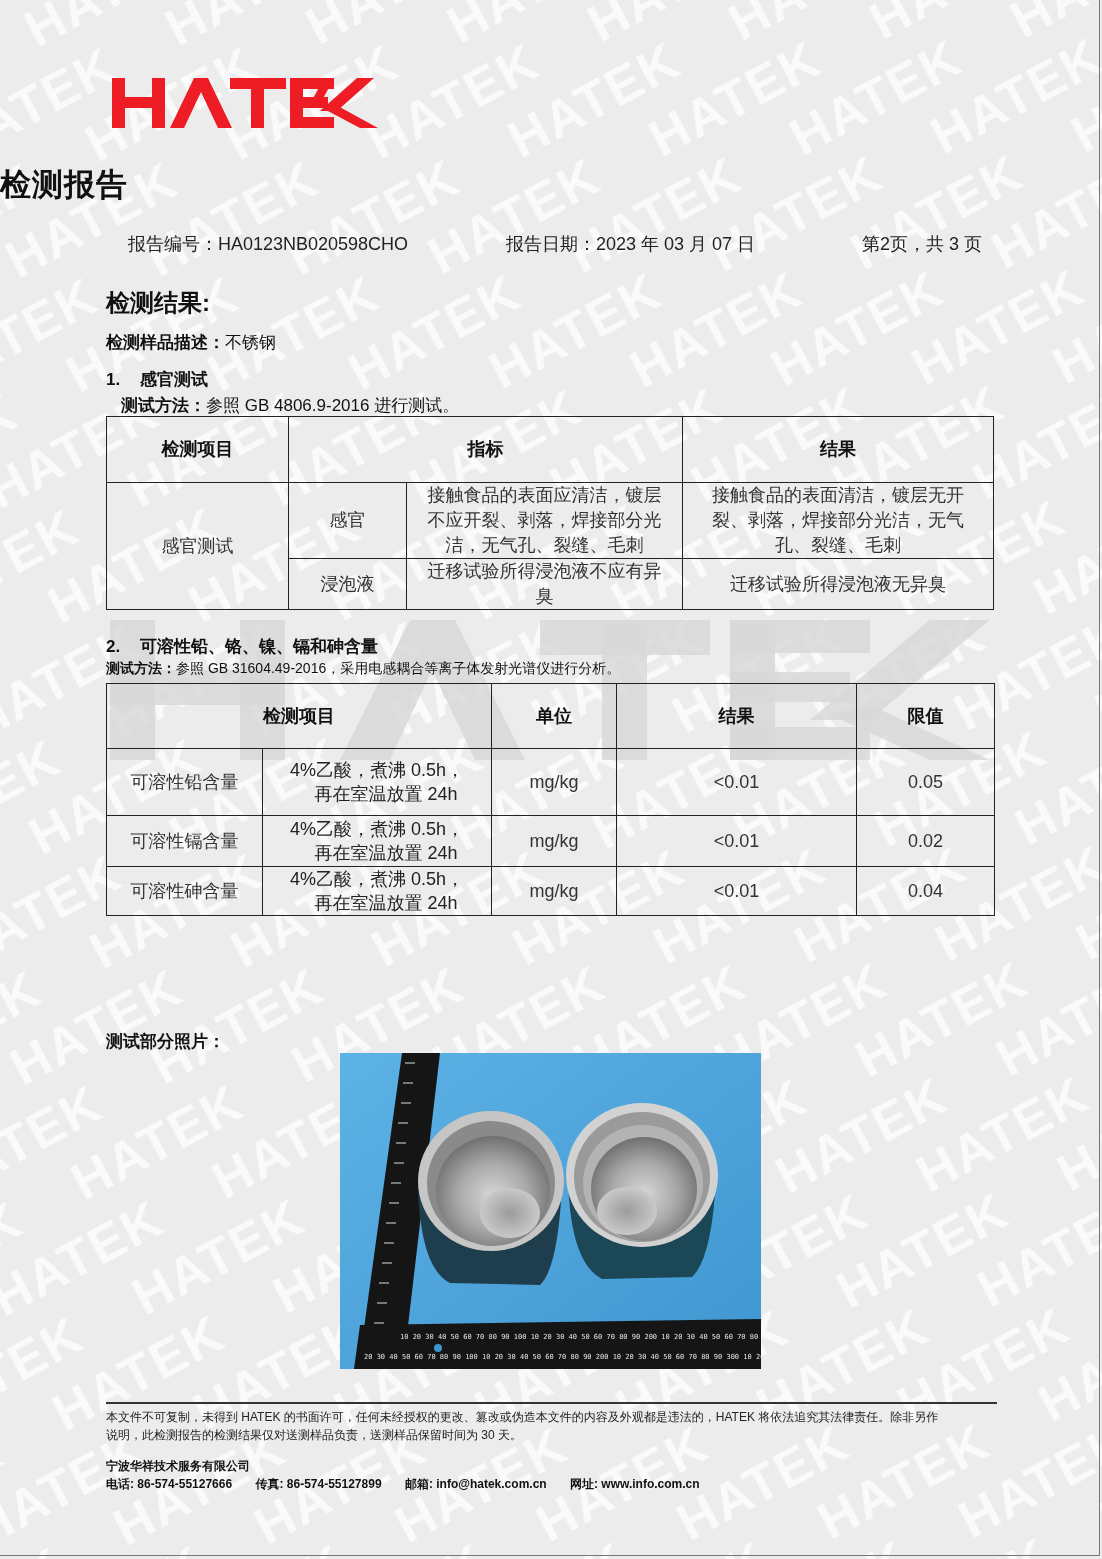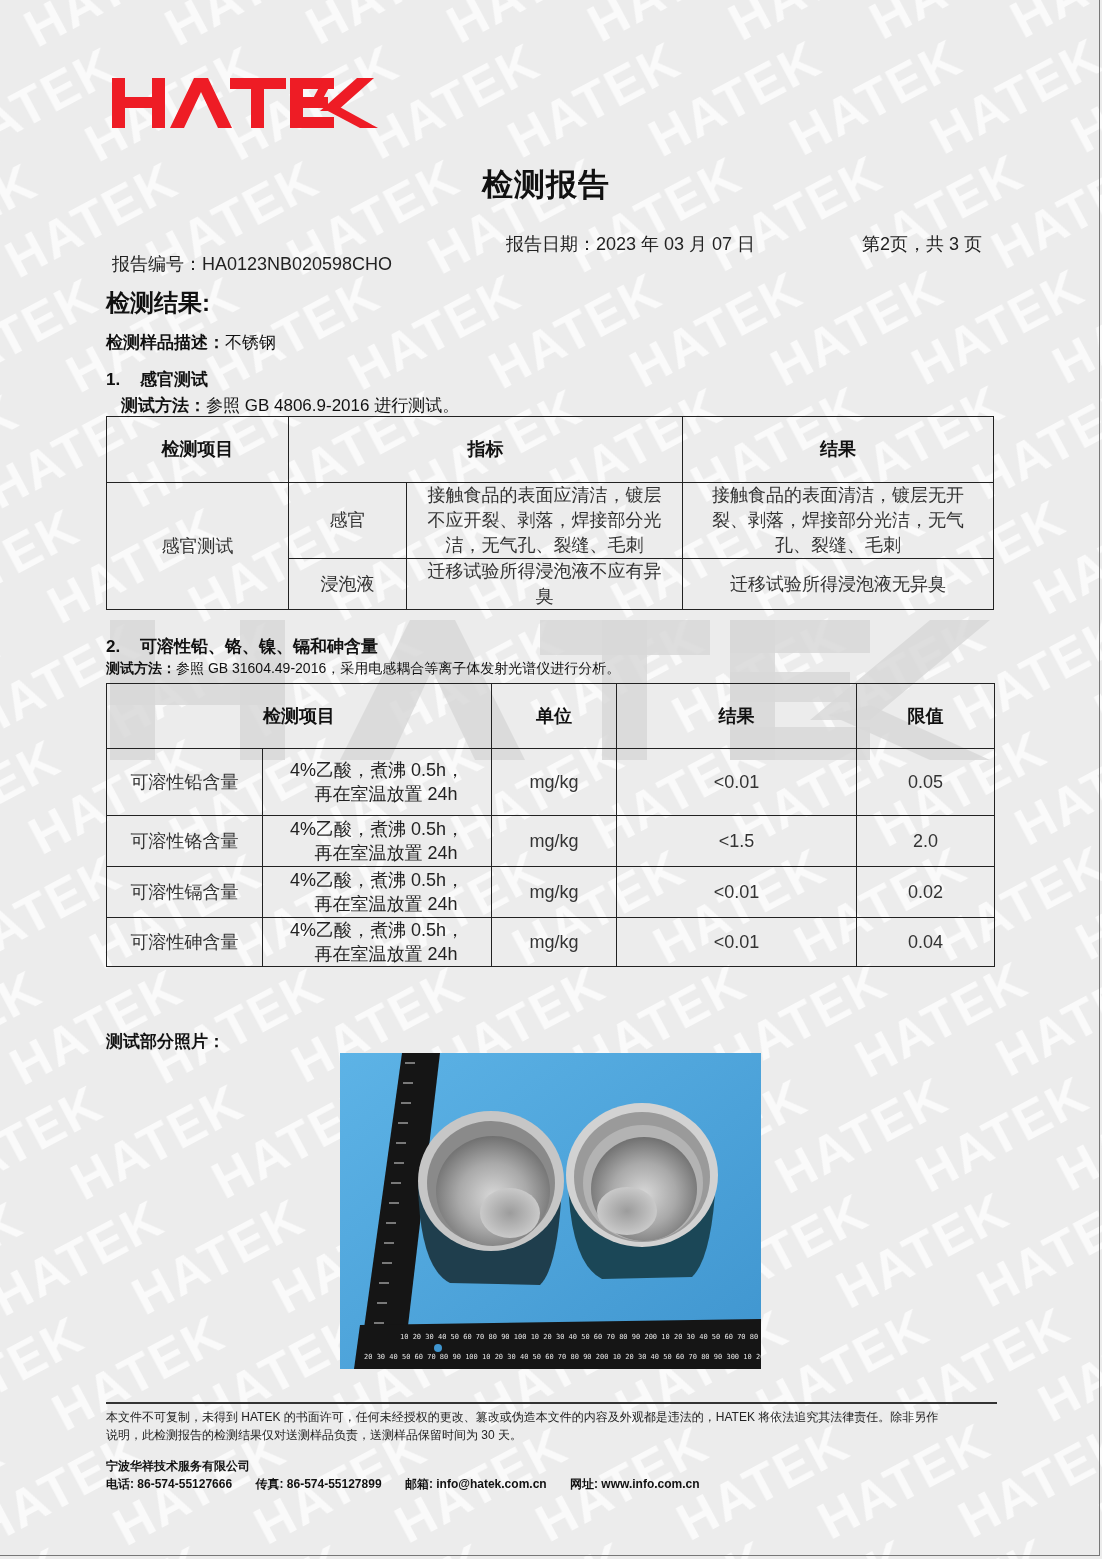--- a/index.html
+++ b/index.html
@@ -21,7 +21,7 @@
 
   .abs { position:absolute; z-index:2; }
   .logo { left:112px; top:78px; width:266px; height:50px; }
-  .title { left:0; width:1092px; top:164px; text-align:center; font-size:31px; font-weight:bold; letter-spacing:1px; font-family:"DejaVu Sans","Liberation Sans",sans-serif; }
+  .title { left:0; width:1092px; top:164px; font-size:31px; font-weight:bold; letter-spacing:1px; font-family:"DejaVu Sans","Liberation Sans",sans-serif; }
   .meta { top:232px; font-size:18px; color:#222; }
   .meta-no { left:112px;margin-top:20px; }
   .meta-date { left:506px; }

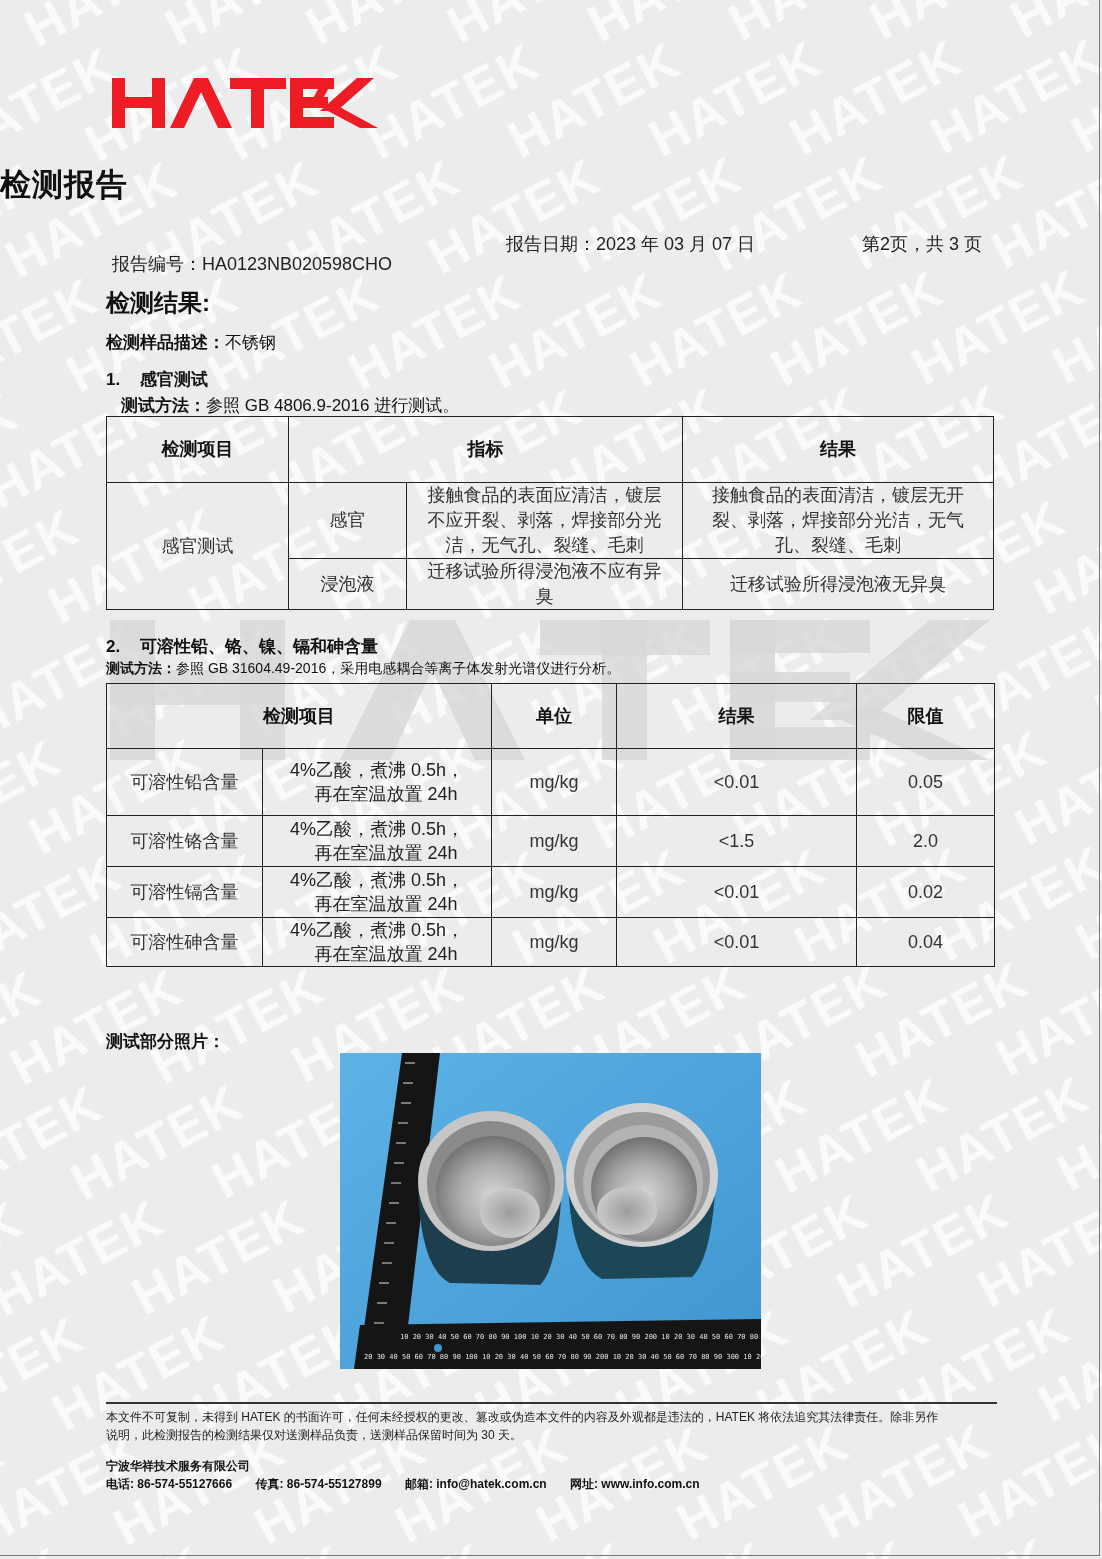--- a/index.html
+++ b/index.html
@@ -23,7 +23,7 @@
   .logo { left:112px; top:78px; width:266px; height:50px; }
   .title { left:0; width:1092px; top:164px; font-size:31px; font-weight:bold; letter-spacing:1px; font-family:"DejaVu Sans","Liberation Sans",sans-serif; }
   .meta { top:232px; font-size:18px; color:#222; }
-  .meta-no { left:112px;margin-top:20px; }
+  .meta-no { left:128px; }
   .meta-date { left:506px; }
   .meta-page { left:862px; }
   .h-results { left:106px; top:287px; font-size:24px; font-weight:bold; }

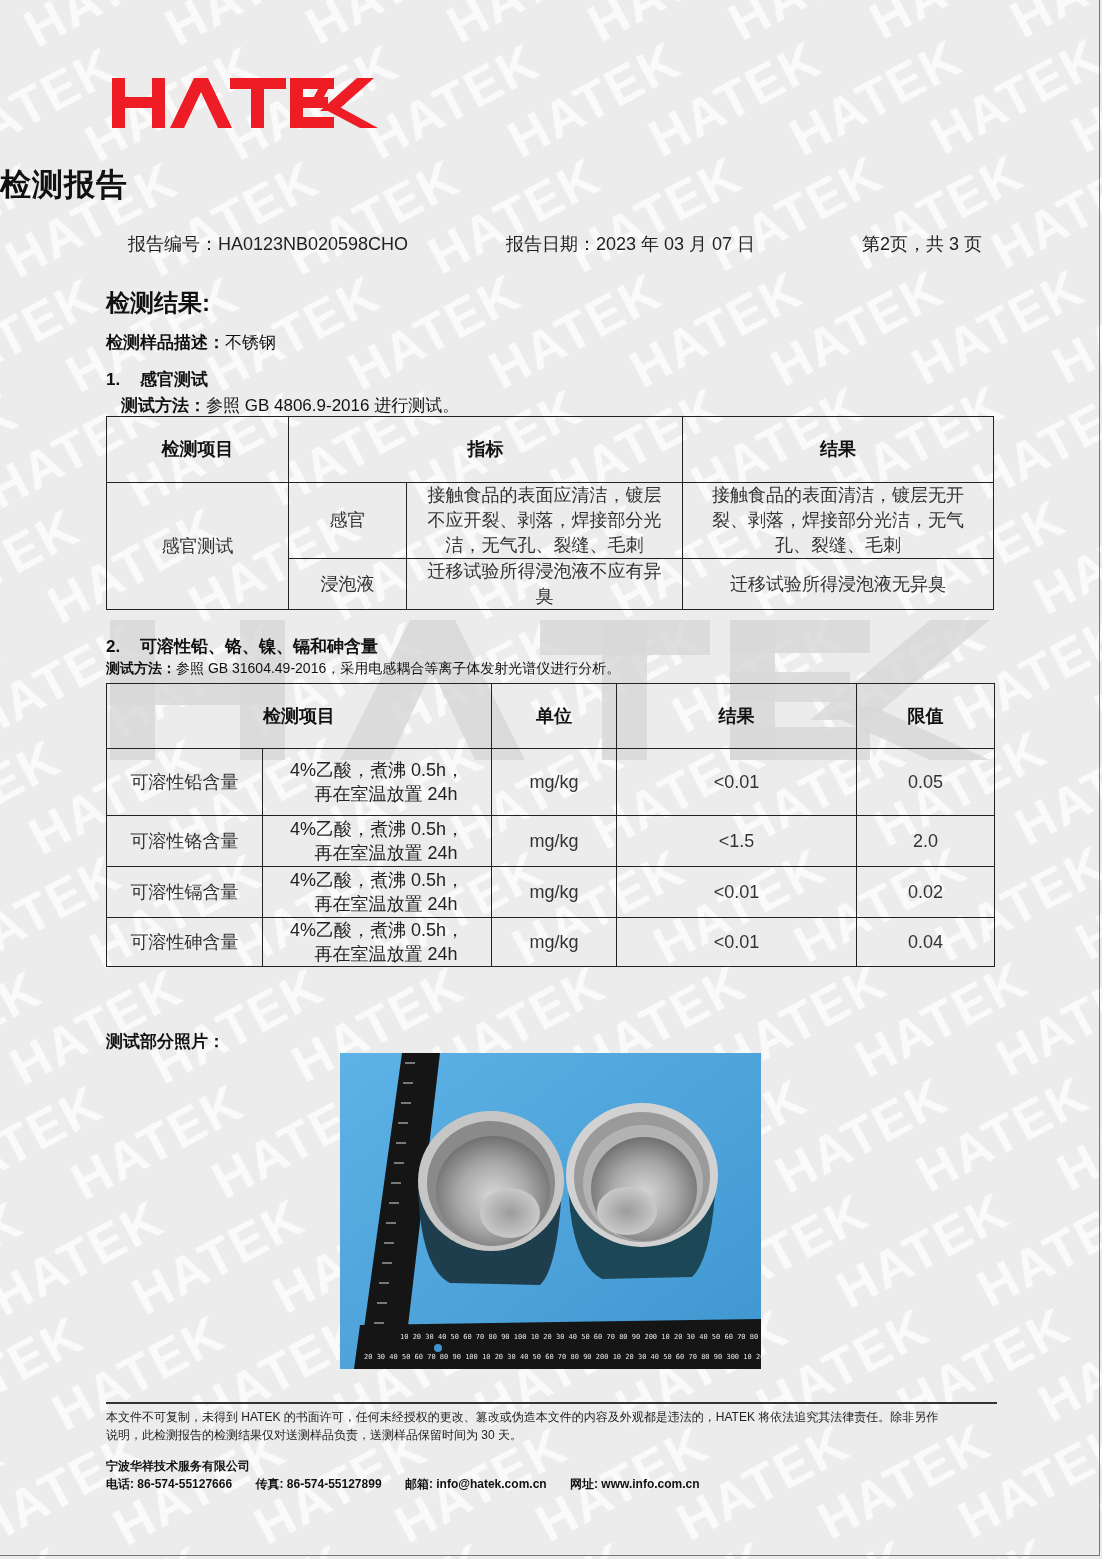--- a/index.html
+++ b/index.html
@@ -175,13 +175,6 @@
     <td>0.05</td>
   </tr>
   <tr style="height:51px">
-    <td>可溶性铬含量</td>
-    <td class="cond"><span>4%乙酸，煮沸 0.5h，</span><br><span style="padding-left:18px">再在室温放置 24h</span></td>
-    <td>mg/kg</td>
-    <td>&lt;1.5</td>
-    <td>2.0</td>
-  </tr>
-  <tr style="height:51px">
     <td>可溶性镉含量</td>
     <td class="cond"><span>4%乙酸，煮沸 0.5h，</span><br><span style="padding-left:18px">再在室温放置 24h</span></td>
     <td>mg/kg</td>

